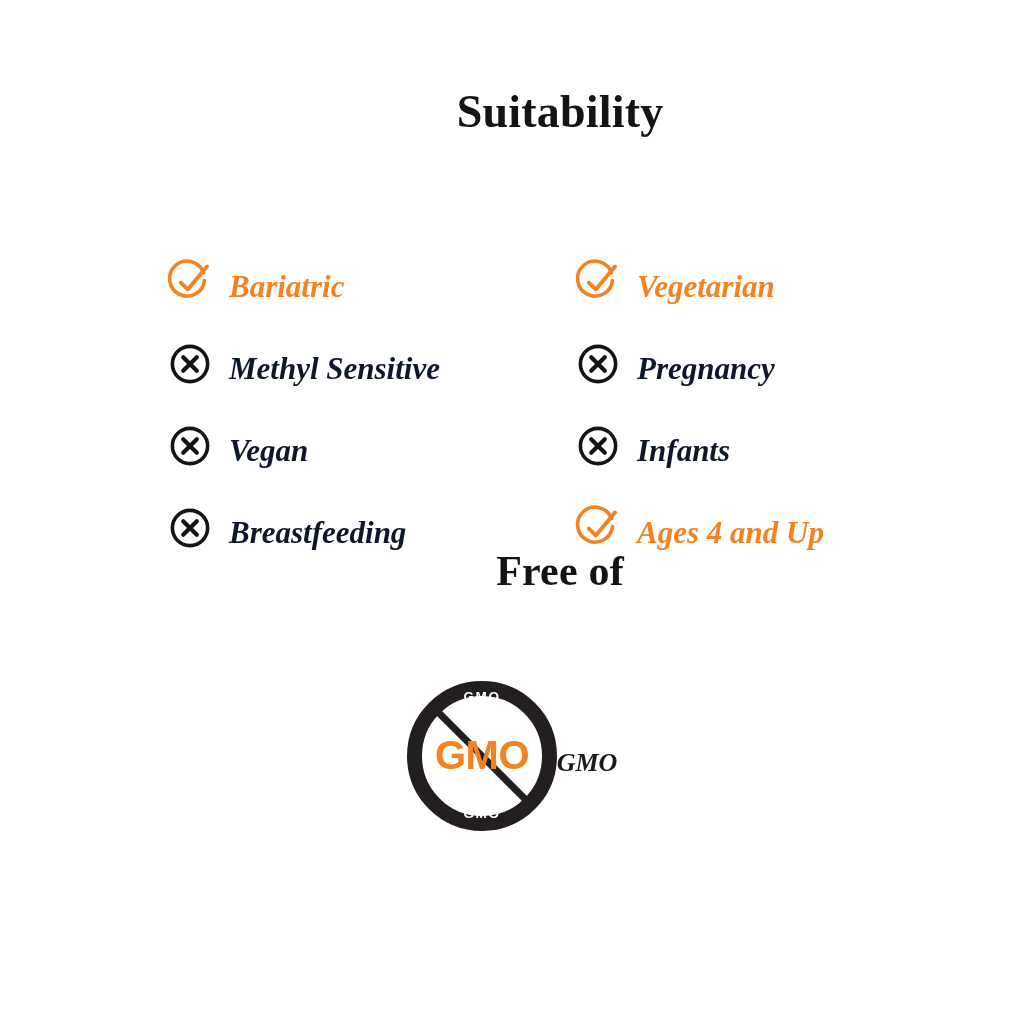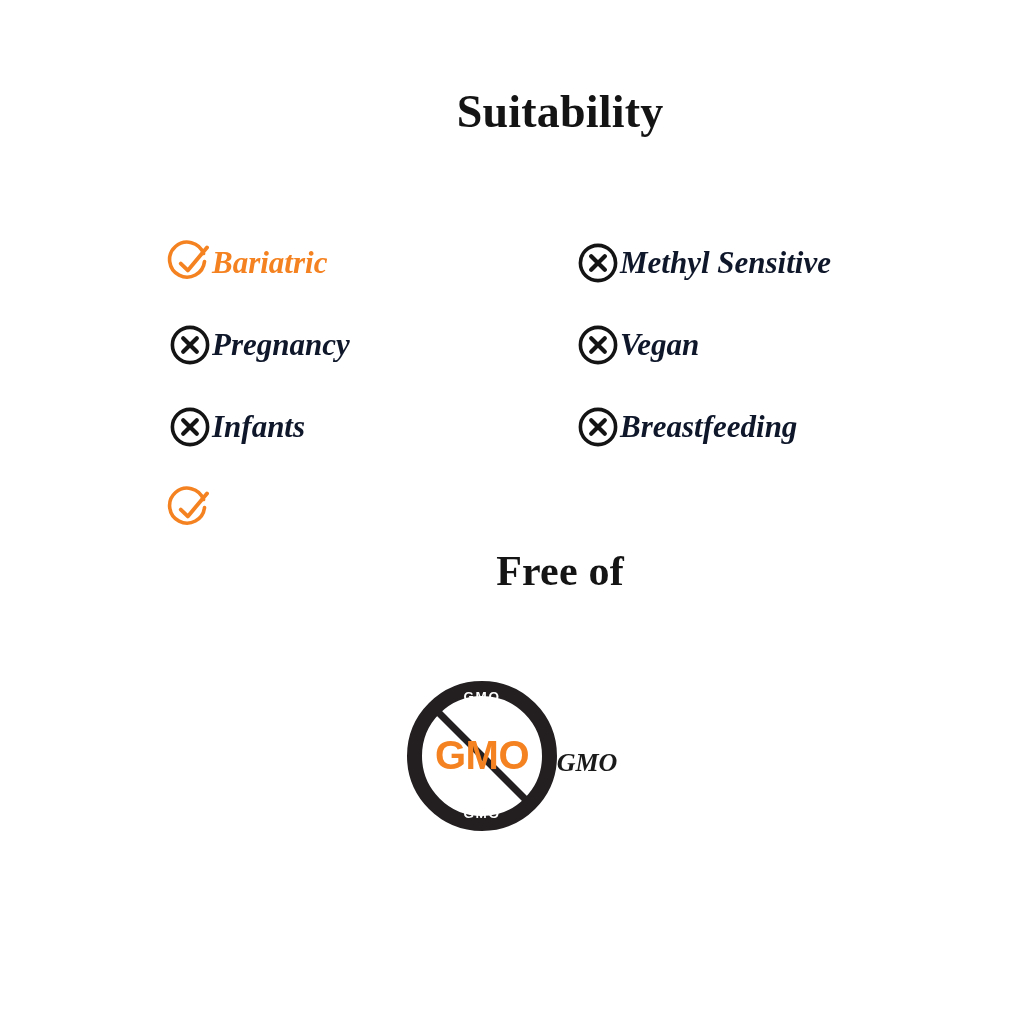--- a/index.html
+++ b/index.html
@@ -58,8 +58,8 @@
 
   .suit-item {
     display: flex;
-    align-items: center;
-    gap: 0;
+    align-items: flex-end;
+    gap: 17px;
     height: 82px;
   }
 

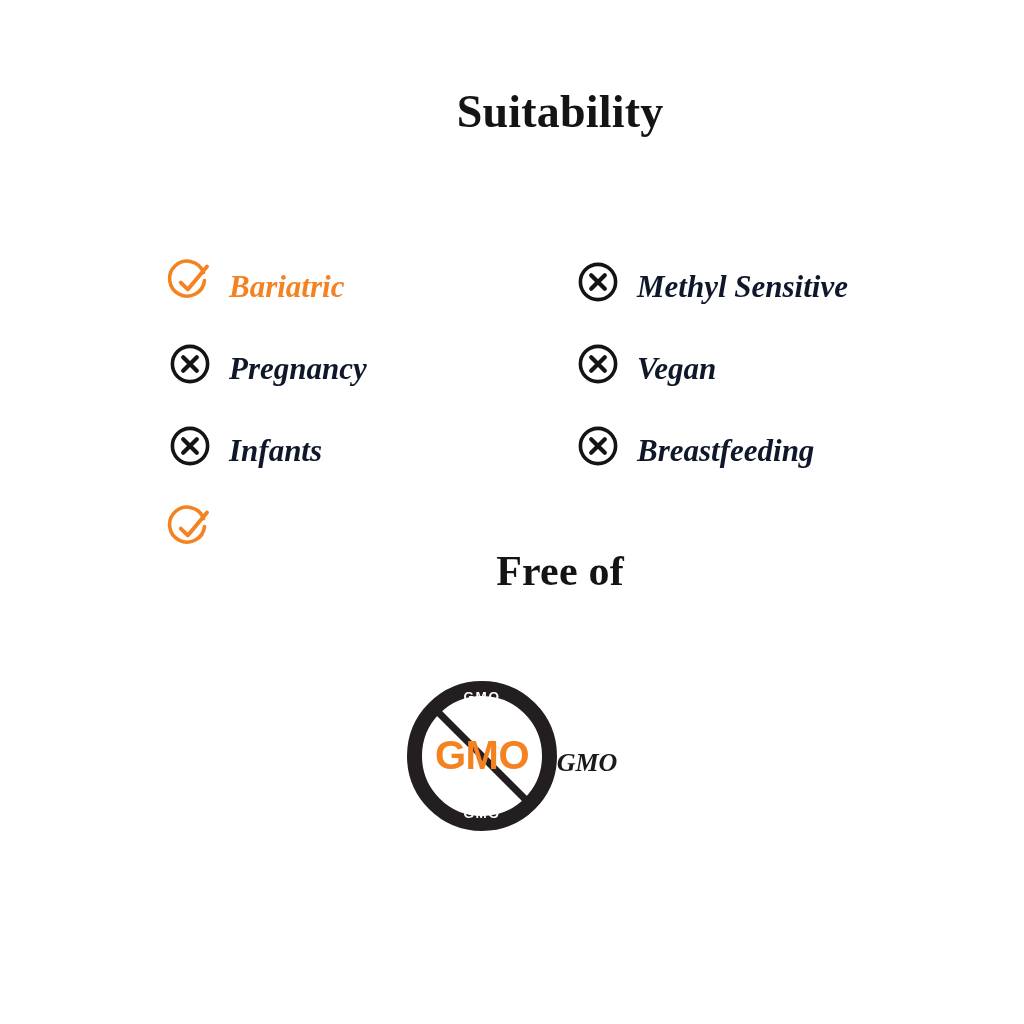--- a/index.html
+++ b/index.html
@@ -135,57 +135,6 @@
       <span class="suit-label">Bariatric</span>
     </div>
 
-
-    <div class="suit-item no">
-      <span class="suit-icon">
-        <svg viewBox="0 0 44 44" xmlns="http://www.w3.org/2000/svg">
-          <circle cx="22" cy="22" r="17.6" fill="none" stroke="#141414" stroke-width="3.6"></circle>
-          <path d="M15.2 15.2 L28.8 28.8 M28.8 15.2 L15.2 28.8" fill="none" stroke="#141414" stroke-width="4.2" stroke-linecap="round"></path>
-        </svg>
-      </span>
-      <span class="suit-label">Methyl Sensitive</span>
-    </div>
-
-    <div class="suit-item no">
-      <span class="suit-icon">
-        <svg viewBox="0 0 44 44" xmlns="http://www.w3.org/2000/svg">
-          <circle cx="22" cy="22" r="17.6" fill="none" stroke="#141414" stroke-width="3.6"></circle>
-          <path d="M15.2 15.2 L28.8 28.8 M28.8 15.2 L15.2 28.8" fill="none" stroke="#141414" stroke-width="4.2" stroke-linecap="round"></path>
-        </svg>
-      </span>
-      <span class="suit-label">Pregnancy</span>
-    </div>
-
-    <div class="suit-item no">
-      <span class="suit-icon">
-        <svg viewBox="0 0 44 44" xmlns="http://www.w3.org/2000/svg">
-          <circle cx="22" cy="22" r="17.6" fill="none" stroke="#141414" stroke-width="3.6"></circle>
-          <path d="M15.2 15.2 L28.8 28.8 M28.8 15.2 L15.2 28.8" fill="none" stroke="#141414" stroke-width="4.2" stroke-linecap="round"></path>
-        </svg>
-      </span>
-      <span class="suit-label">Vegan</span>
-    </div>
-
-    <div class="suit-item no">
-      <span class="suit-icon">
-        <svg viewBox="0 0 44 44" xmlns="http://www.w3.org/2000/svg">
-          <circle cx="22" cy="22" r="17.6" fill="none" stroke="#141414" stroke-width="3.6"></circle>
-          <path d="M15.2 15.2 L28.8 28.8 M28.8 15.2 L15.2 28.8" fill="none" stroke="#141414" stroke-width="4.2" stroke-linecap="round"></path>
-        </svg>
-      </span>
-      <span class="suit-label">Infants</span>
-    </div>
-
-    <div class="suit-item no">
-      <span class="suit-icon">
-        <svg viewBox="0 0 44 44" xmlns="http://www.w3.org/2000/svg">
-          <circle cx="22" cy="22" r="17.6" fill="none" stroke="#141414" stroke-width="3.6"></circle>
-          <path d="M15.2 15.2 L28.8 28.8 M28.8 15.2 L15.2 28.8" fill="none" stroke="#141414" stroke-width="4.2" stroke-linecap="round"></path>
-        </svg>
-      </span>
-      <span class="suit-label">Breastfeeding</span>
-    </div>
-
     <div class="suit-item yes">
       <span class="suit-icon">
         <svg viewBox="0 0 44 44" xmlns="http://www.w3.org/2000/svg">
@@ -193,6 +142,66 @@
           <path d="M12.8 22.6 L19.8 29.4 L39.0 6.5" fill="none" stroke="#F58220" stroke-width="3.9" stroke-linecap="round" stroke-linejoin="round"></path>
         </svg>
       </span>
+      <span class="suit-label">Vegetarian</span>
+    </div>
+
+    <div class="suit-item no">
+      <span class="suit-icon">
+        <svg viewBox="0 0 44 44" xmlns="http://www.w3.org/2000/svg">
+          <circle cx="22" cy="22" r="17.6" fill="none" stroke="#141414" stroke-width="3.6"></circle>
+          <path d="M15.2 15.2 L28.8 28.8 M28.8 15.2 L15.2 28.8" fill="none" stroke="#141414" stroke-width="4.2" stroke-linecap="round"></path>
+        </svg>
+      </span>
+      <span class="suit-label">Methyl Sensitive</span>
+    </div>
+
+    <div class="suit-item no">
+      <span class="suit-icon">
+        <svg viewBox="0 0 44 44" xmlns="http://www.w3.org/2000/svg">
+          <circle cx="22" cy="22" r="17.6" fill="none" stroke="#141414" stroke-width="3.6"></circle>
+          <path d="M15.2 15.2 L28.8 28.8 M28.8 15.2 L15.2 28.8" fill="none" stroke="#141414" stroke-width="4.2" stroke-linecap="round"></path>
+        </svg>
+      </span>
+      <span class="suit-label">Pregnancy</span>
+    </div>
+
+    <div class="suit-item no">
+      <span class="suit-icon">
+        <svg viewBox="0 0 44 44" xmlns="http://www.w3.org/2000/svg">
+          <circle cx="22" cy="22" r="17.6" fill="none" stroke="#141414" stroke-width="3.6"></circle>
+          <path d="M15.2 15.2 L28.8 28.8 M28.8 15.2 L15.2 28.8" fill="none" stroke="#141414" stroke-width="4.2" stroke-linecap="round"></path>
+        </svg>
+      </span>
+      <span class="suit-label">Vegan</span>
+    </div>
+
+    <div class="suit-item no">
+      <span class="suit-icon">
+        <svg viewBox="0 0 44 44" xmlns="http://www.w3.org/2000/svg">
+          <circle cx="22" cy="22" r="17.6" fill="none" stroke="#141414" stroke-width="3.6"></circle>
+          <path d="M15.2 15.2 L28.8 28.8 M28.8 15.2 L15.2 28.8" fill="none" stroke="#141414" stroke-width="4.2" stroke-linecap="round"></path>
+        </svg>
+      </span>
+      <span class="suit-label">Infants</span>
+    </div>
+
+    <div class="suit-item no">
+      <span class="suit-icon">
+        <svg viewBox="0 0 44 44" xmlns="http://www.w3.org/2000/svg">
+          <circle cx="22" cy="22" r="17.6" fill="none" stroke="#141414" stroke-width="3.6"></circle>
+          <path d="M15.2 15.2 L28.8 28.8 M28.8 15.2 L15.2 28.8" fill="none" stroke="#141414" stroke-width="4.2" stroke-linecap="round"></path>
+        </svg>
+      </span>
+      <span class="suit-label">Breastfeeding</span>
+    </div>
+
+    <div class="suit-item yes">
+      <span class="suit-icon">
+        <svg viewBox="0 0 44 44" xmlns="http://www.w3.org/2000/svg">
+          <path d="M35.5 12.5 A17.5 17.5 0 1 0 36.5 20.5" fill="none" stroke="#F58220" stroke-width="3.6" stroke-linecap="round"></path>
+          <path d="M12.8 22.6 L19.8 29.4 L39.0 6.5" fill="none" stroke="#F58220" stroke-width="3.9" stroke-linecap="round" stroke-linejoin="round"></path>
+        </svg>
+      </span>
     </div>
 
   </div>

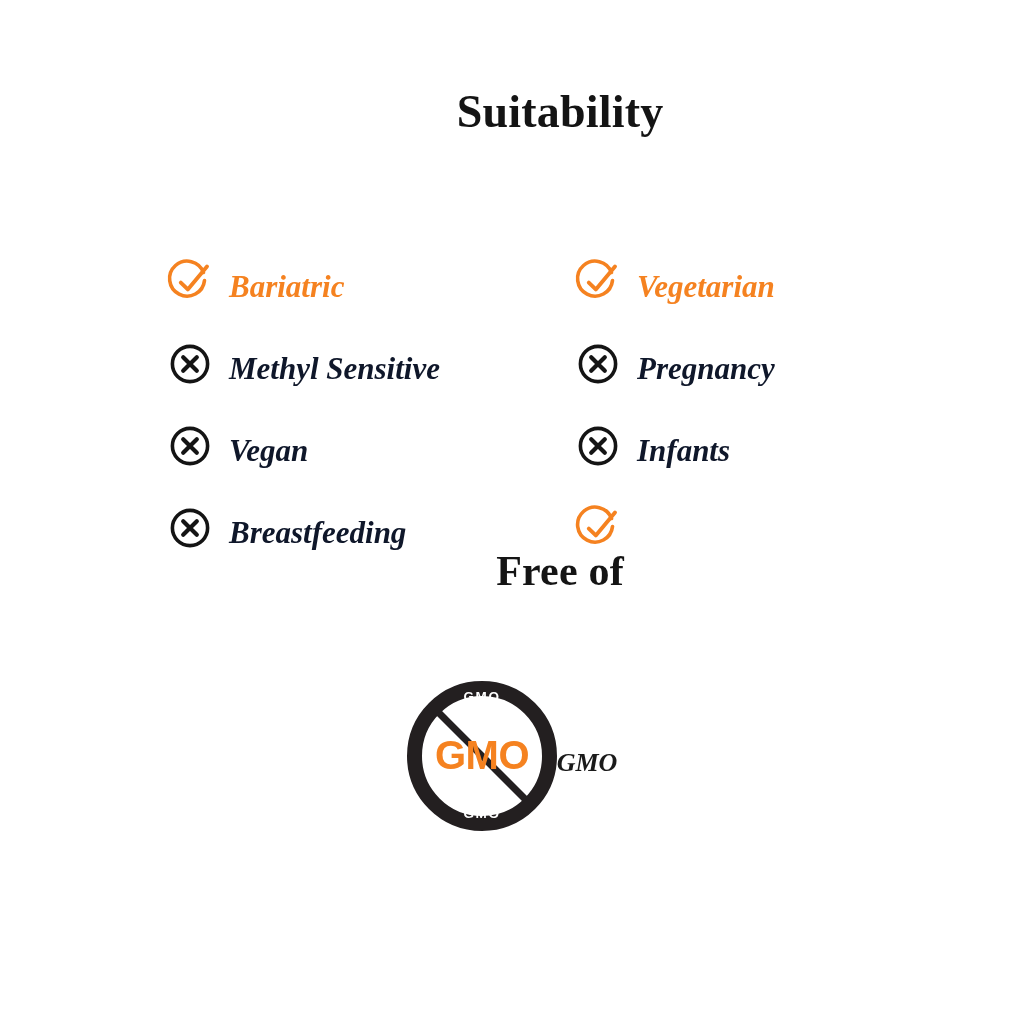--- a/index.html
+++ b/index.html
@@ -202,6 +202,7 @@
           <path d="M12.8 22.6 L19.8 29.4 L39.0 6.5" fill="none" stroke="#F58220" stroke-width="3.9" stroke-linecap="round" stroke-linejoin="round"></path>
         </svg>
       </span>
+      <span class="suit-label">Ages 4 and Up</span>
     </div>
 
   </div>

